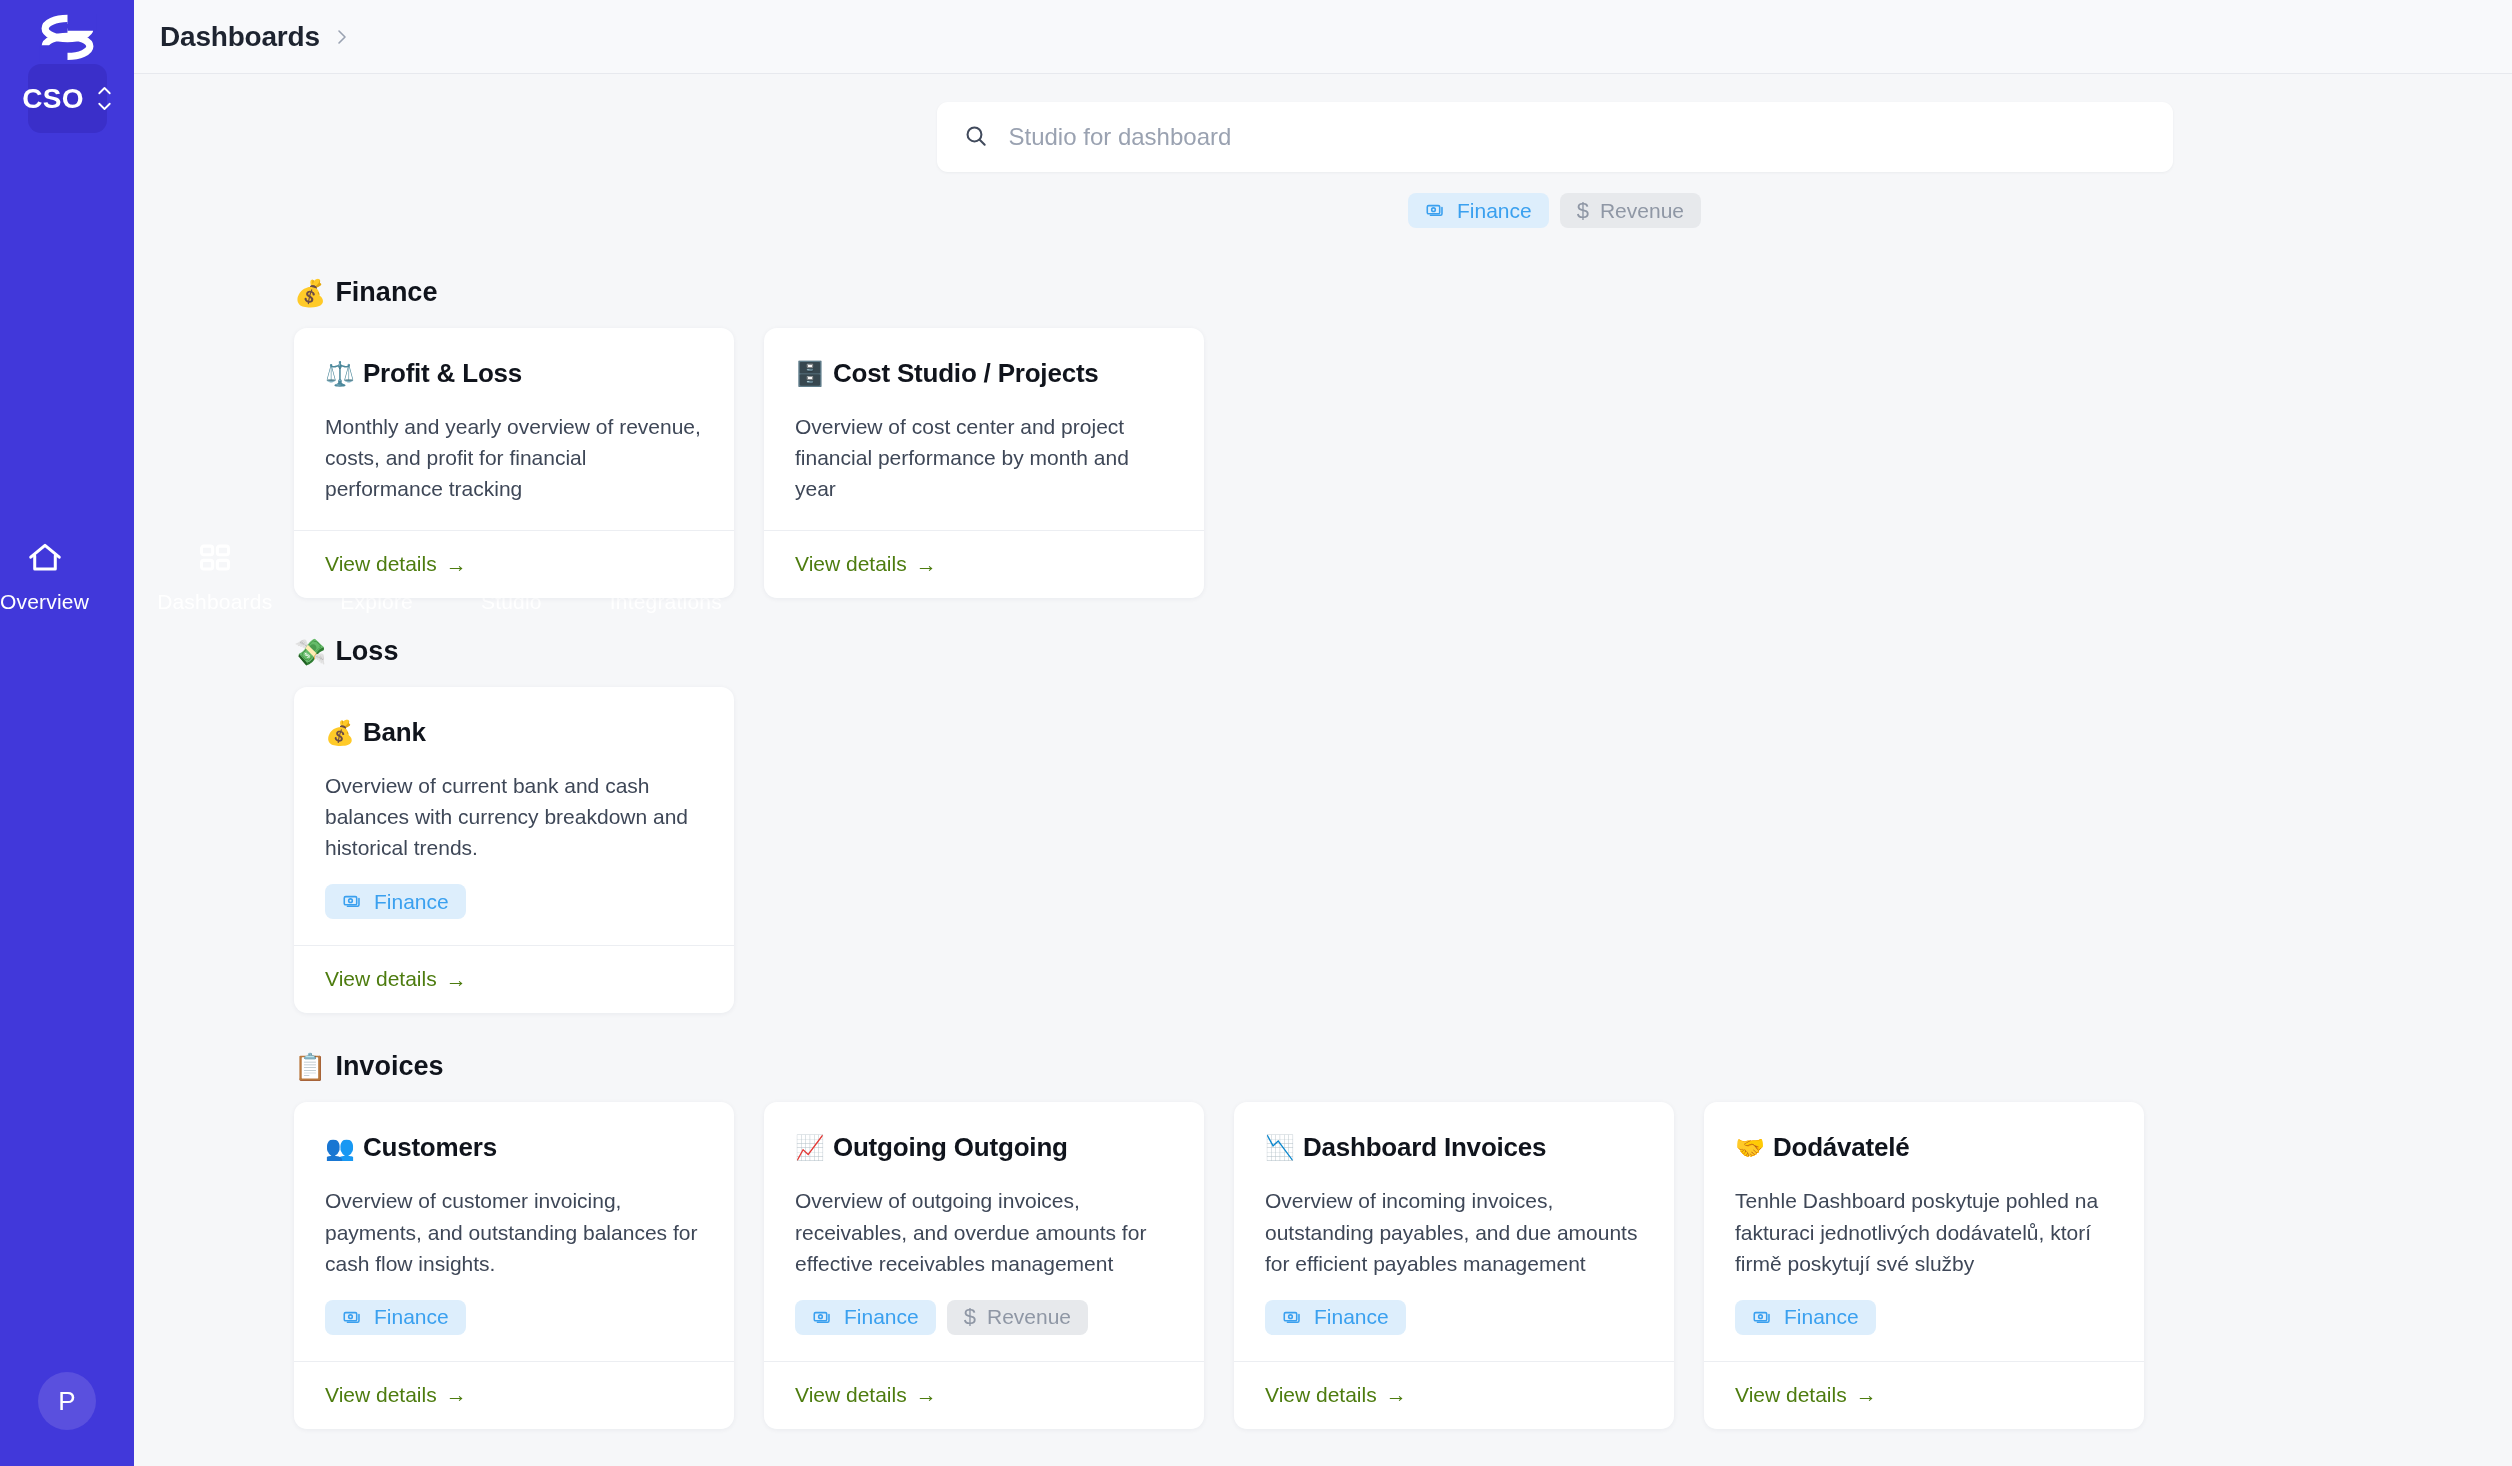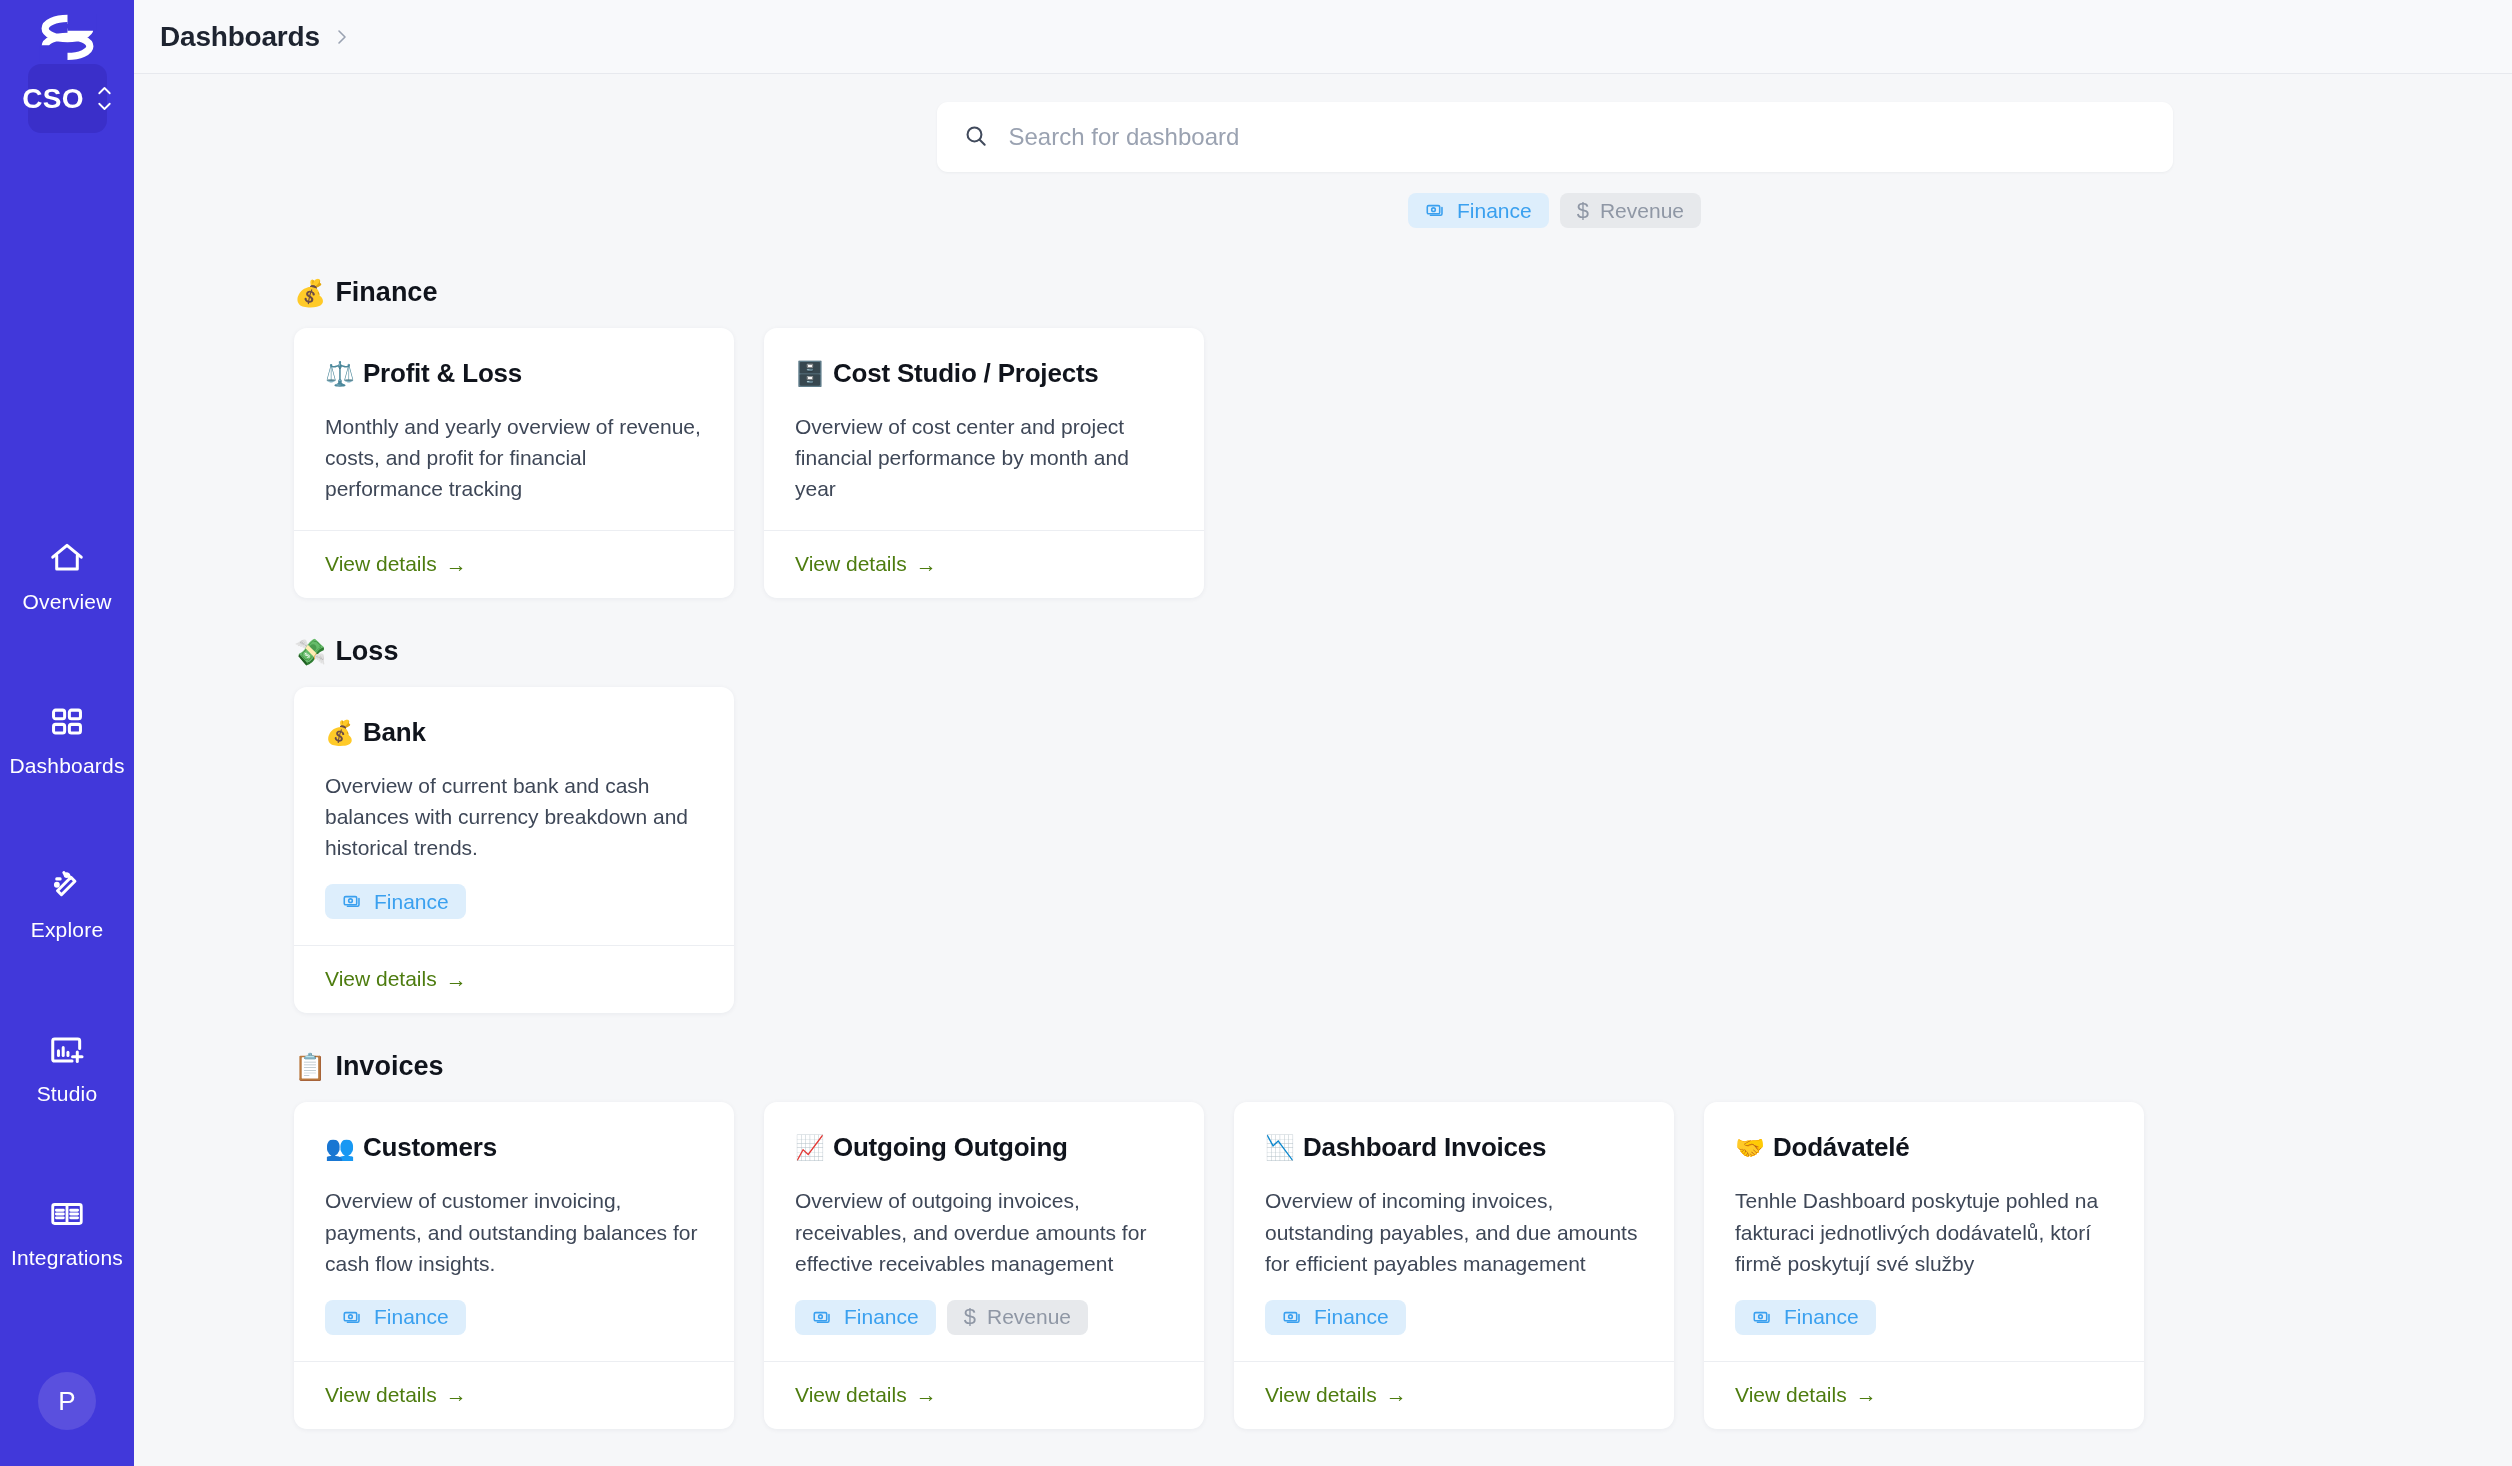--- a/index.html
+++ b/index.html
@@ -252,7 +252,7 @@
                 <path d="M15.4 15.4 20 20"></path>
             </svg>
           </span>
-          <span class="search-ph">Search for dashboard</span>
+          <span class="search-ph">Studio for dashboard</span>
         </div>
       </div>
 

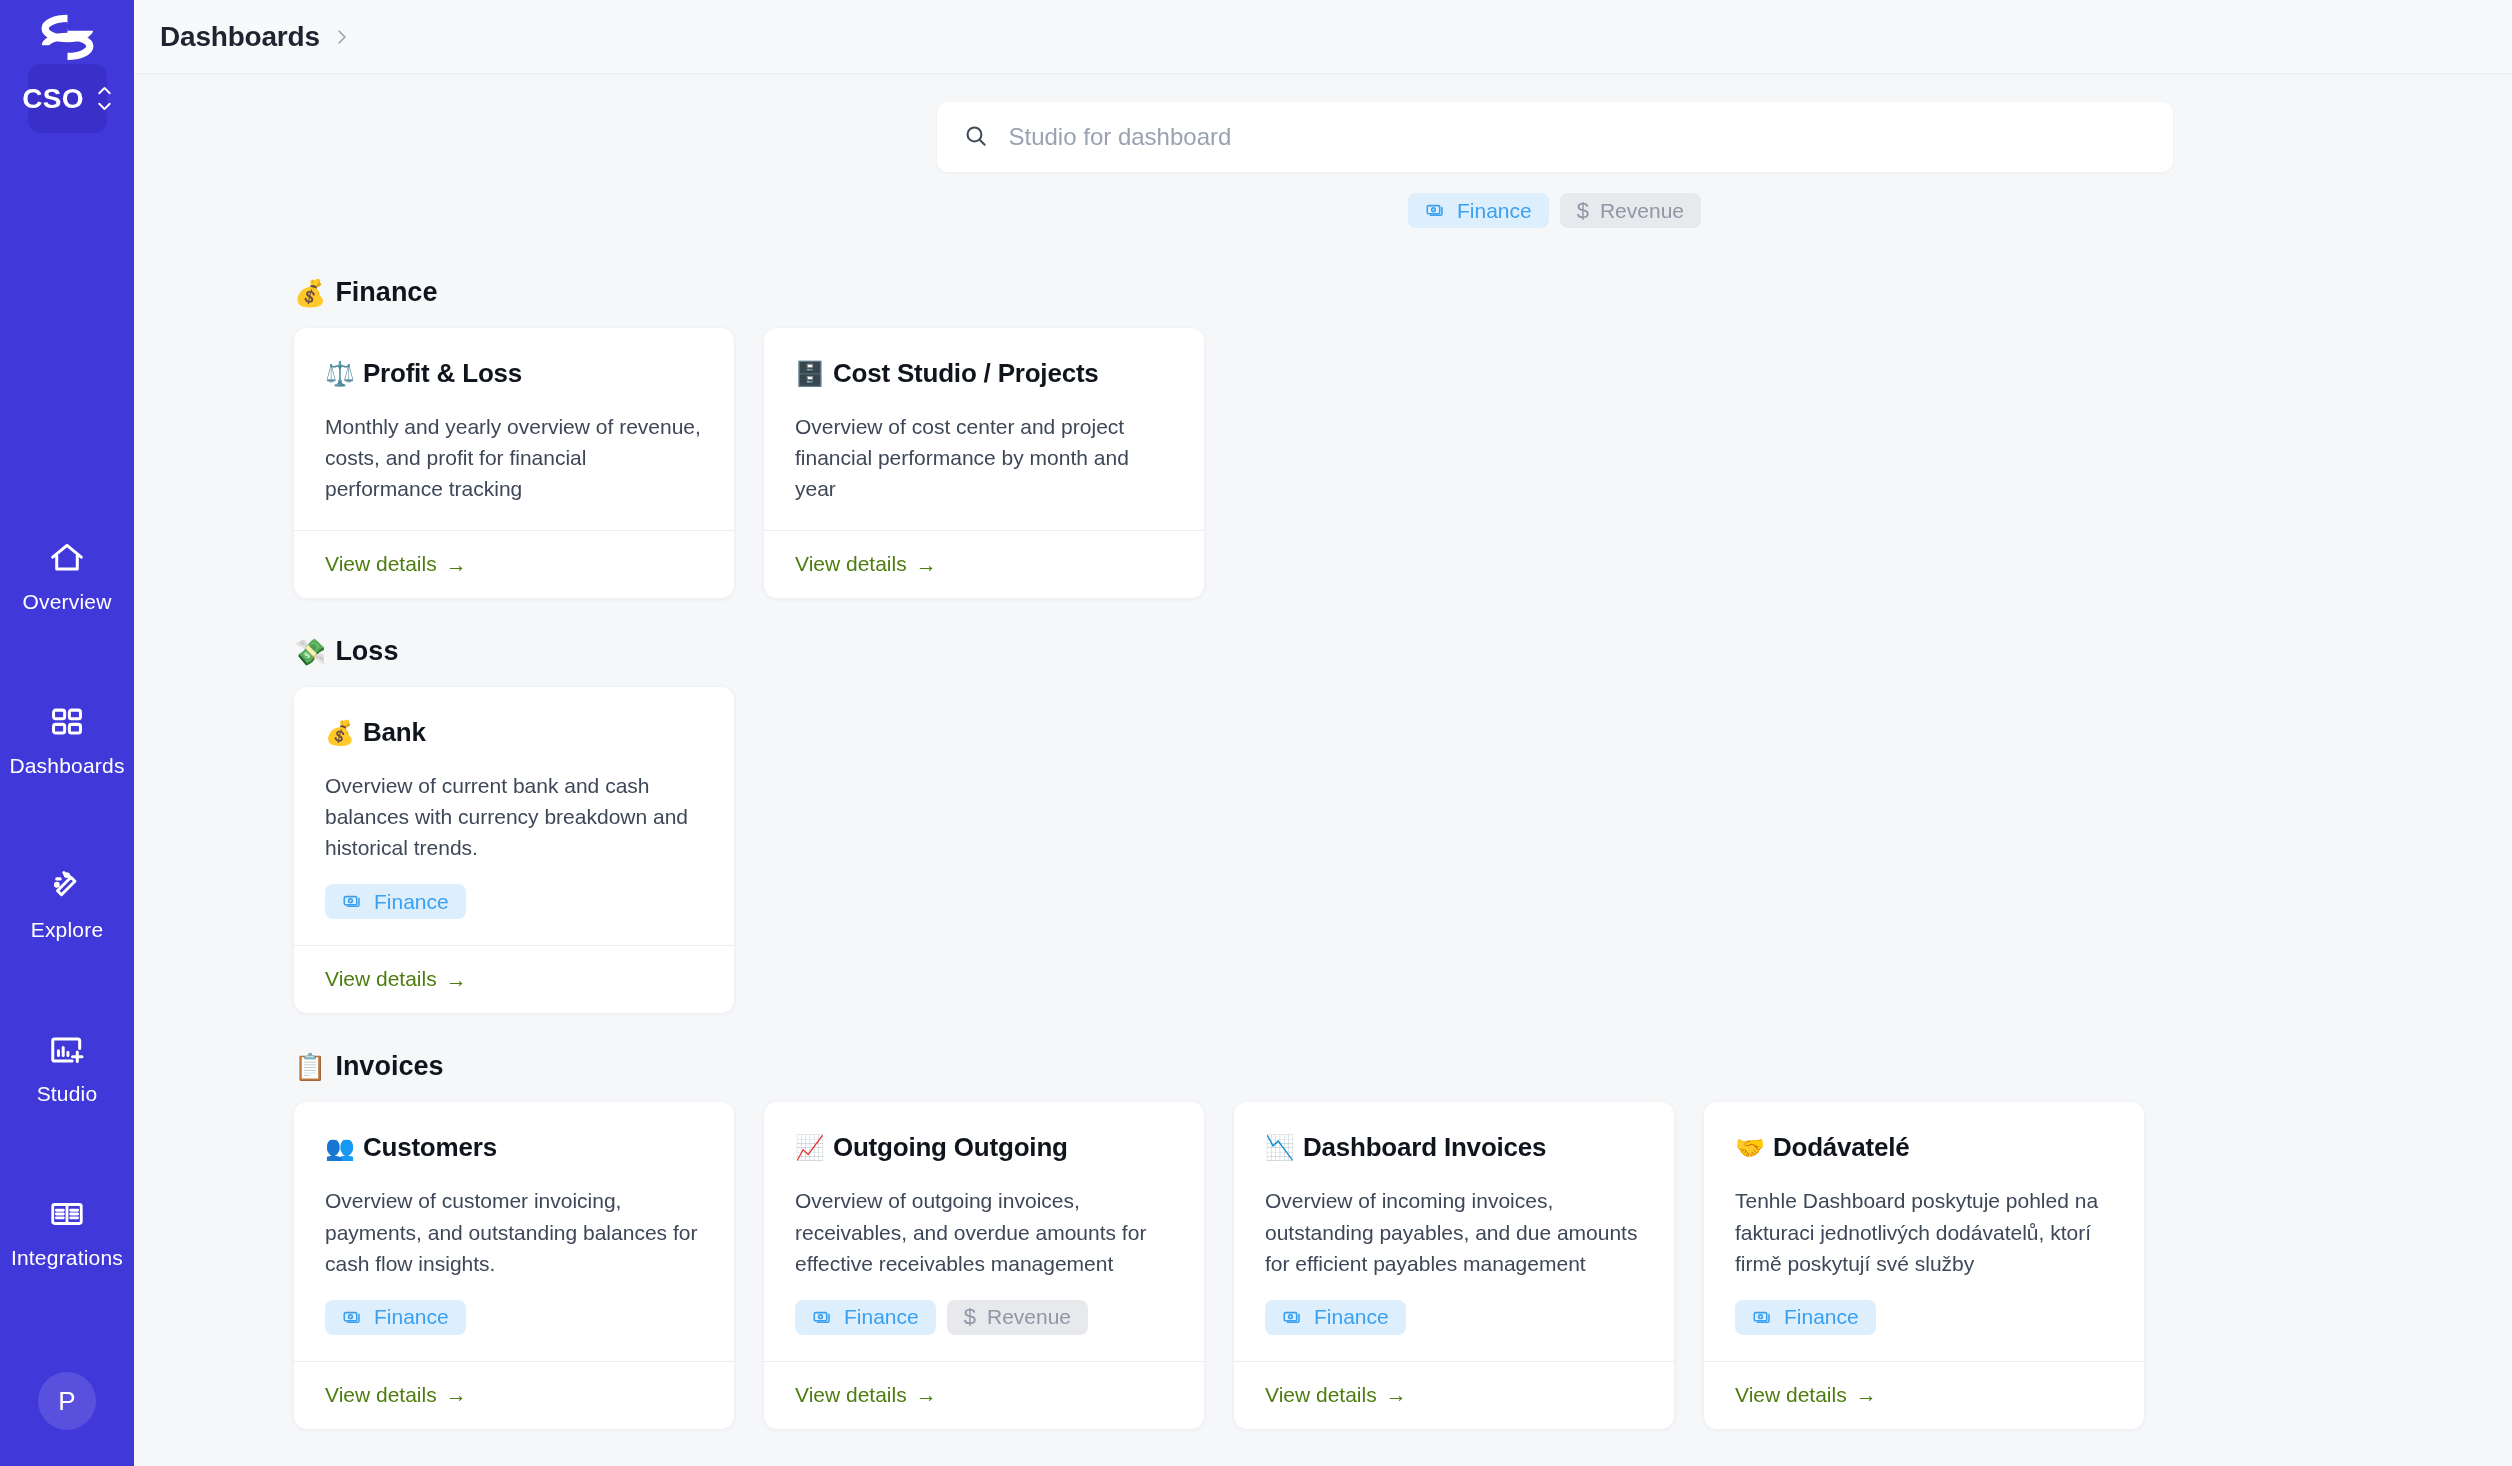--- a/index.html
+++ b/index.html
@@ -35,8 +35,8 @@
   .org-switcher .chev { display: flex; flex-direction: column; gap: 5px; }
   .org-switcher .chev svg { width: 15px; height: 10px; display: block; }
 
-  .nav { margin-top: 402px; display: flex; flex-direction: column;
-         align-items: center; gap: 85px; width: 100%; }
+  .nav { margin-top: 402px; display: flex; flex-direction: row;
+         align-items: center; gap: 68px; width: 100%; }
   .nav-item { display: flex; flex-direction: column; align-items: center;
               gap: 10px; cursor: pointer; width: 100%; }
   .nav-item .nav-icon { width: 45px; height: 45px;

